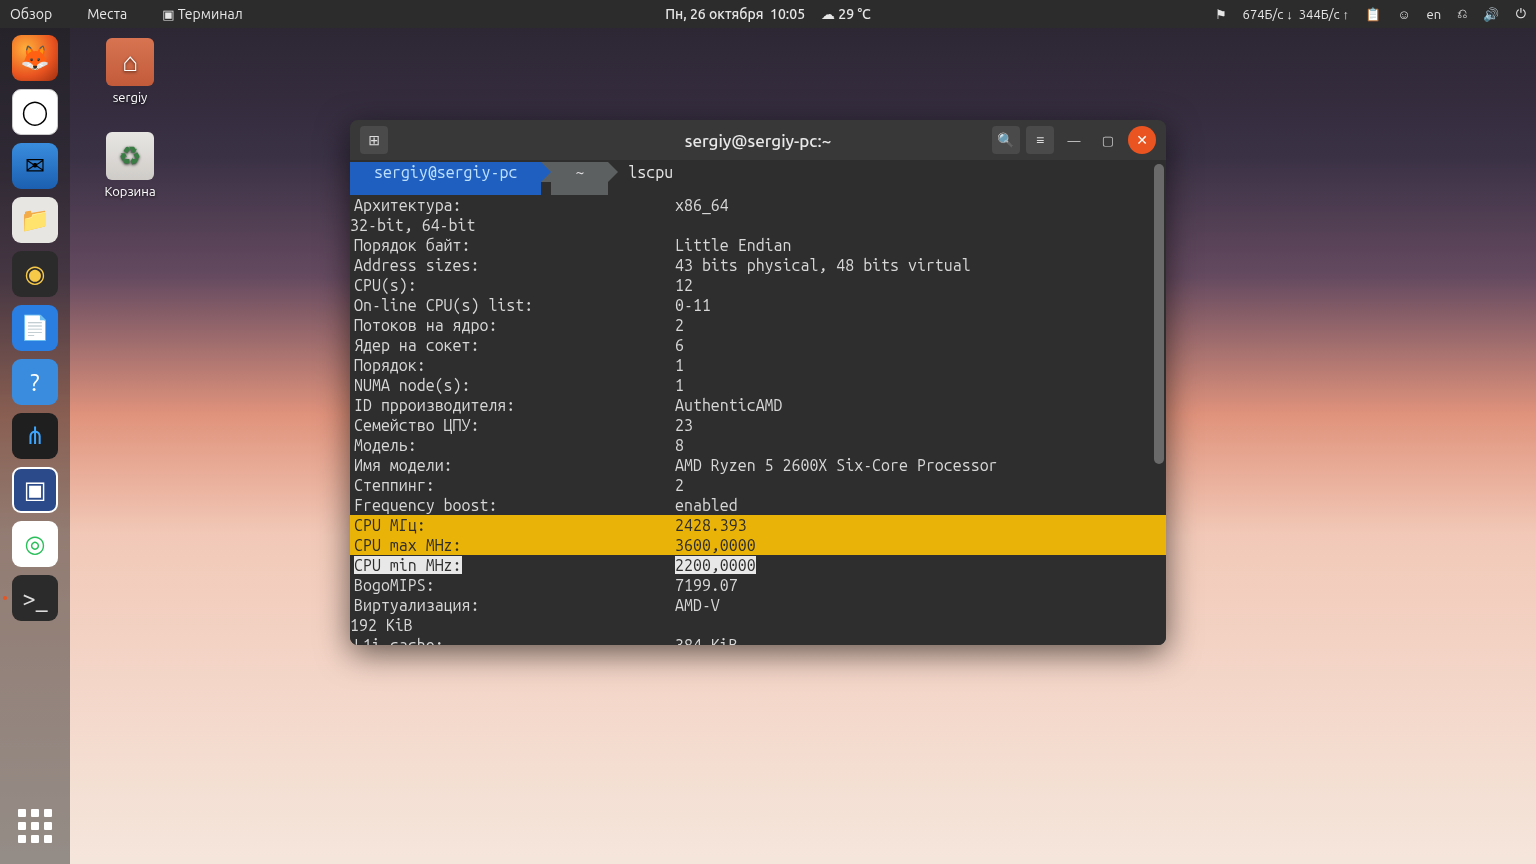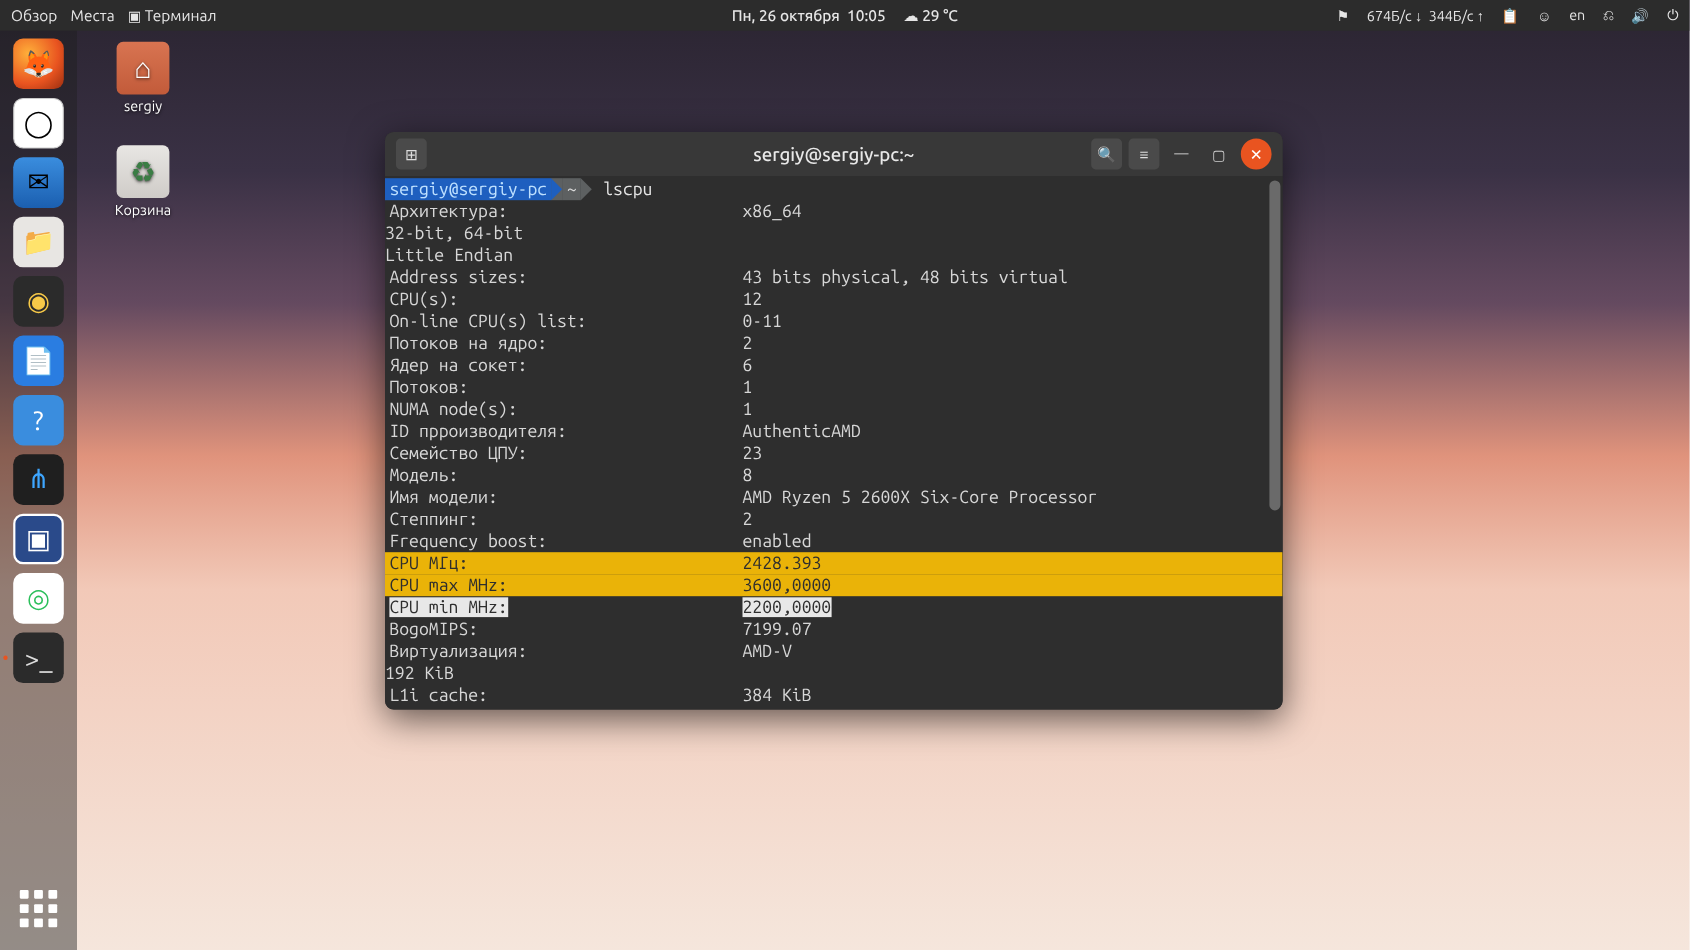--- a/index.html
+++ b/index.html
@@ -16,7 +16,7 @@
   background:#2c2c2c; color:#e6e6e6; font-size:14px;
   display:flex; align-items:center; padding:0 10px;
 }
-.topbar .left{display:flex;gap:12px;align-items:center}
+.topbar .left{display:flex;gap:35px;align-items:center}
 .topbar .left span{cursor:pointer}
 .topbar .center{position:absolute;left:50%;transform:translateX(-50%);display:flex;gap:16px;align-items:center;font-weight:500}
 .topbar .right{margin-left:auto;display:flex;gap:16px;align-items:center;font-size:13px}

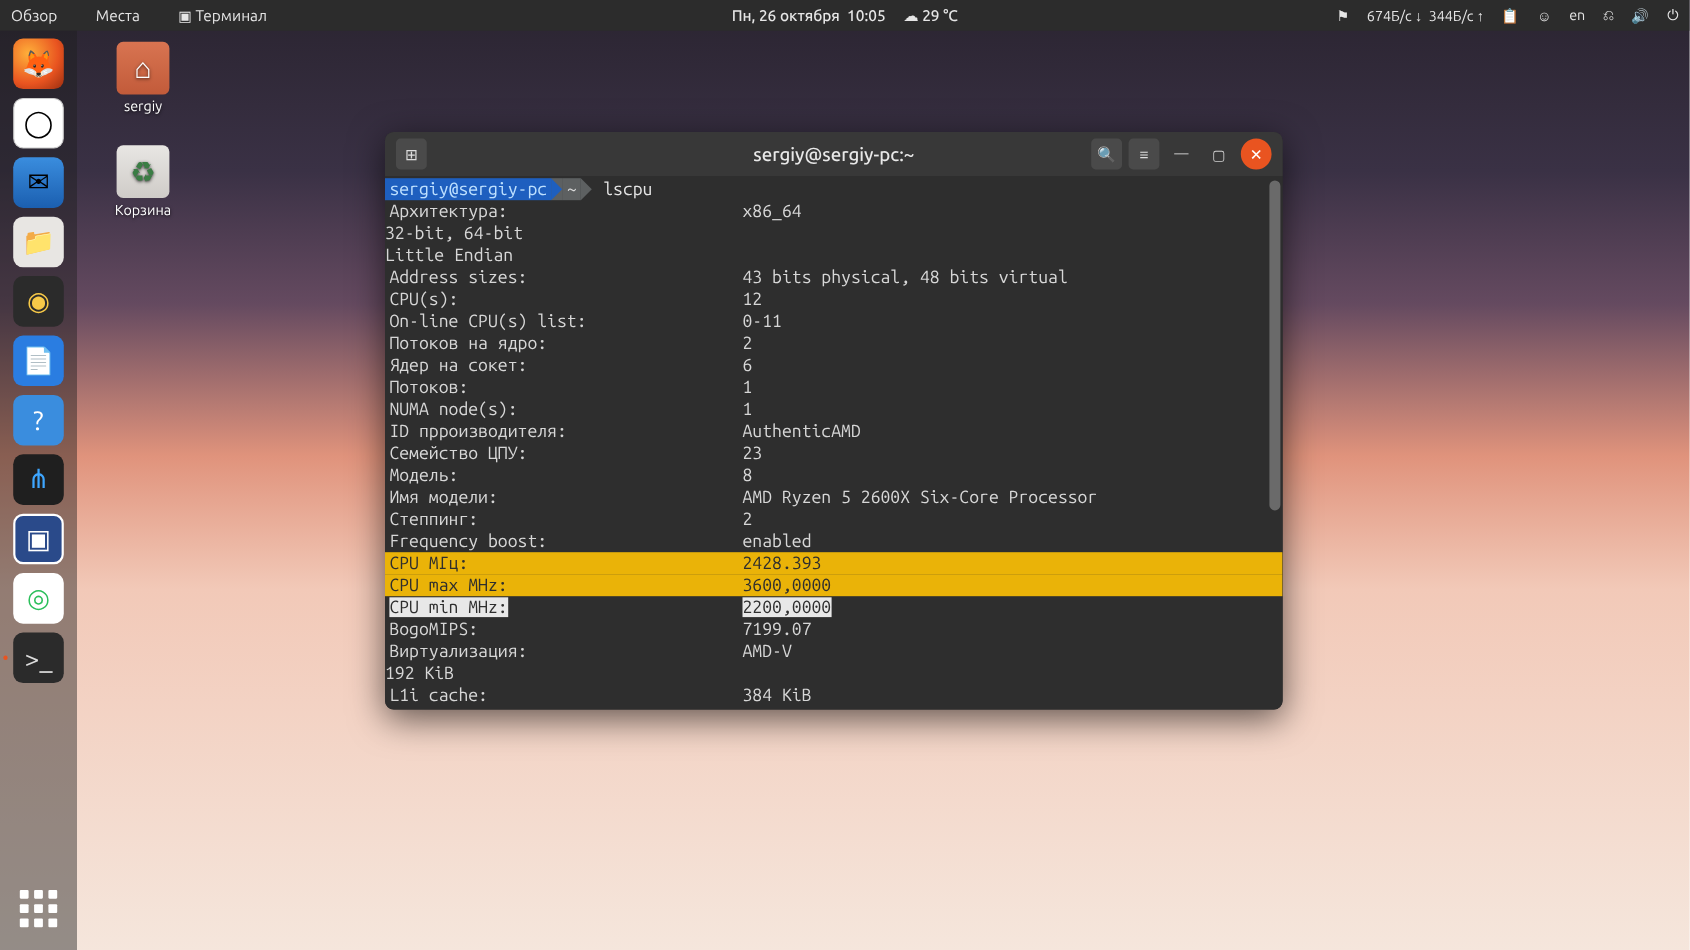--- a/index.html
+++ b/index.html
@@ -52,7 +52,7 @@
 
 .term-body{flex:1;background:#2e2e2e;color:#d7d7d7;font-family:"Ubuntu Mono","DejaVu Sans Mono",monospace;font-size:16px;line-height:20px;padding:2px 0 0 0;overflow:hidden;border-radius:0 0 8px 8px}
 .prompt-line{margin-bottom:0}
-.prompt-seg{display:inline-block;padding:0 4px;height:20px;line-height:20px}
+.prompt-seg{display:inline-block;padding:0 24px;height:33px;line-height:20px}
 .seg-user{background:#1e5fbf;color:#bde0ff}
 .seg-path{background:#5d6061;color:#dcdcdc}
 .seg-arrow{display:inline-block;width:0;height:0;border-top:10px solid transparent;border-bottom:10px solid transparent;vertical-align:top}

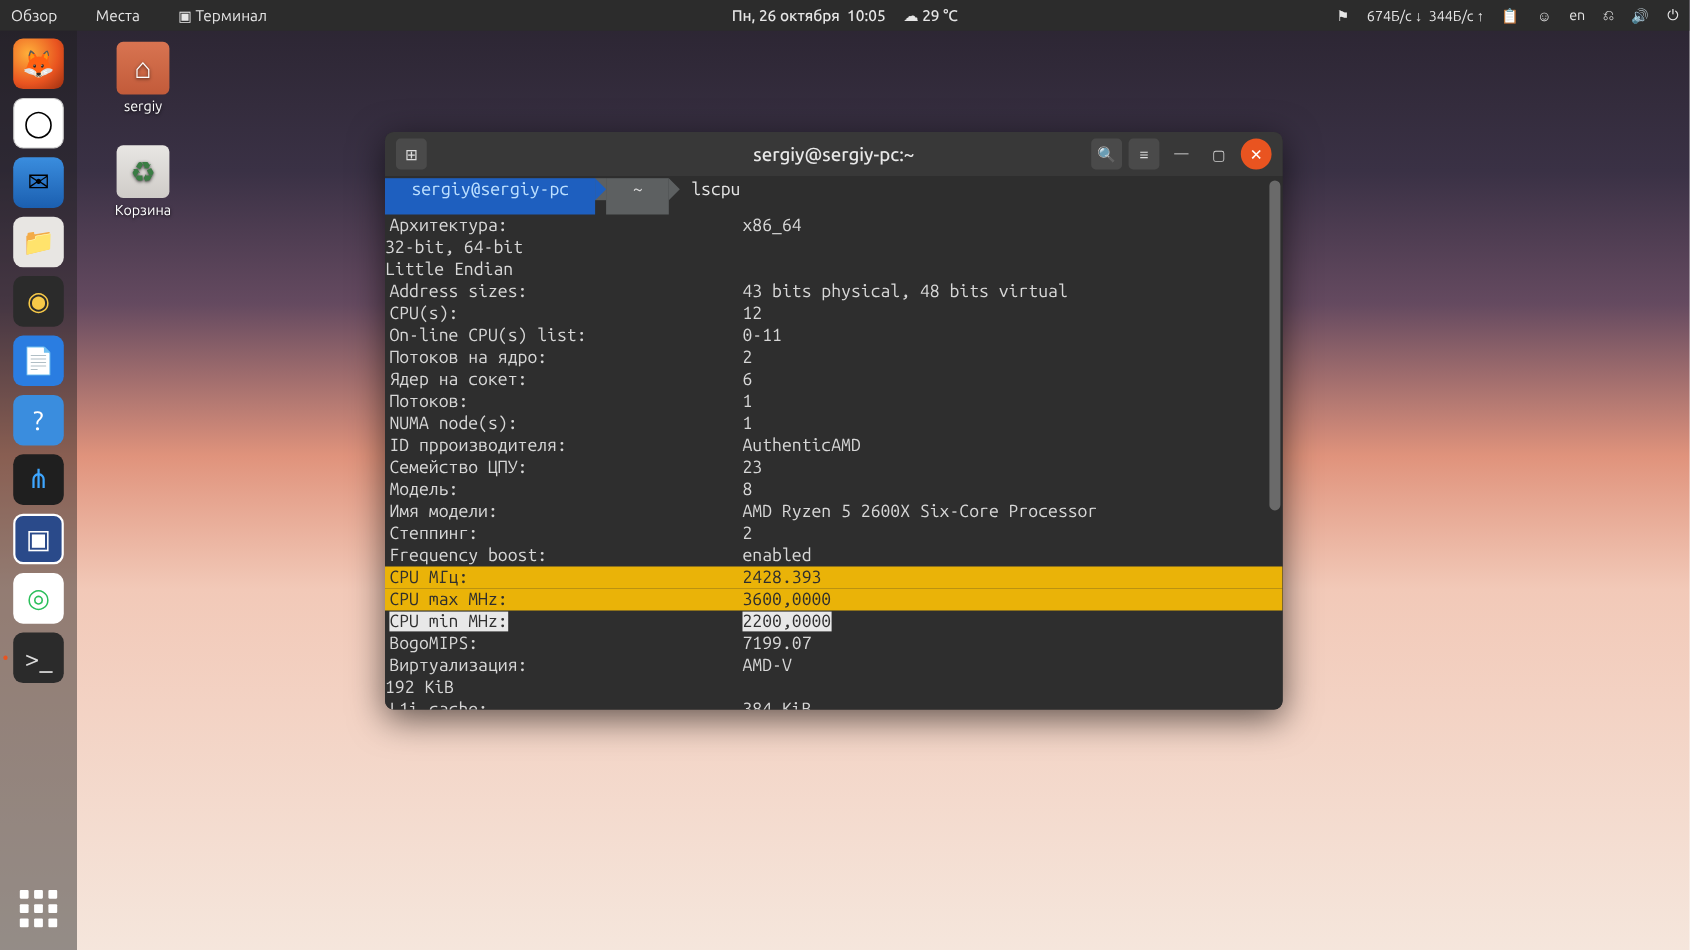--- a/index.html
+++ b/index.html
@@ -195,7 +195,7 @@
     <div class="lscpu-rows" id="lscpu">
         <div class="lscpu-row"><span class="k">Архитектура:</span><span class="v">x86_64</span></div>
         <div class="lscpu-row"><span class="v">32-bit, 64-bit</span></div>
-        <div class="lscpu-row"><span class="v">Little Endian</span></div>
+        <div class="lscpu-row"><span class="k">Порядок байт:</span><span class="v">Little Endian</span></div>
         <div class="lscpu-row"><span class="k">Address sizes:</span><span class="v">43 bits physical, 48 bits virtual</span></div>
         <div class="lscpu-row"><span class="k">CPU(s):</span><span class="v">12</span></div>
         <div class="lscpu-row"><span class="k">On-line CPU(s) list:</span><span class="v">0-11</span></div>

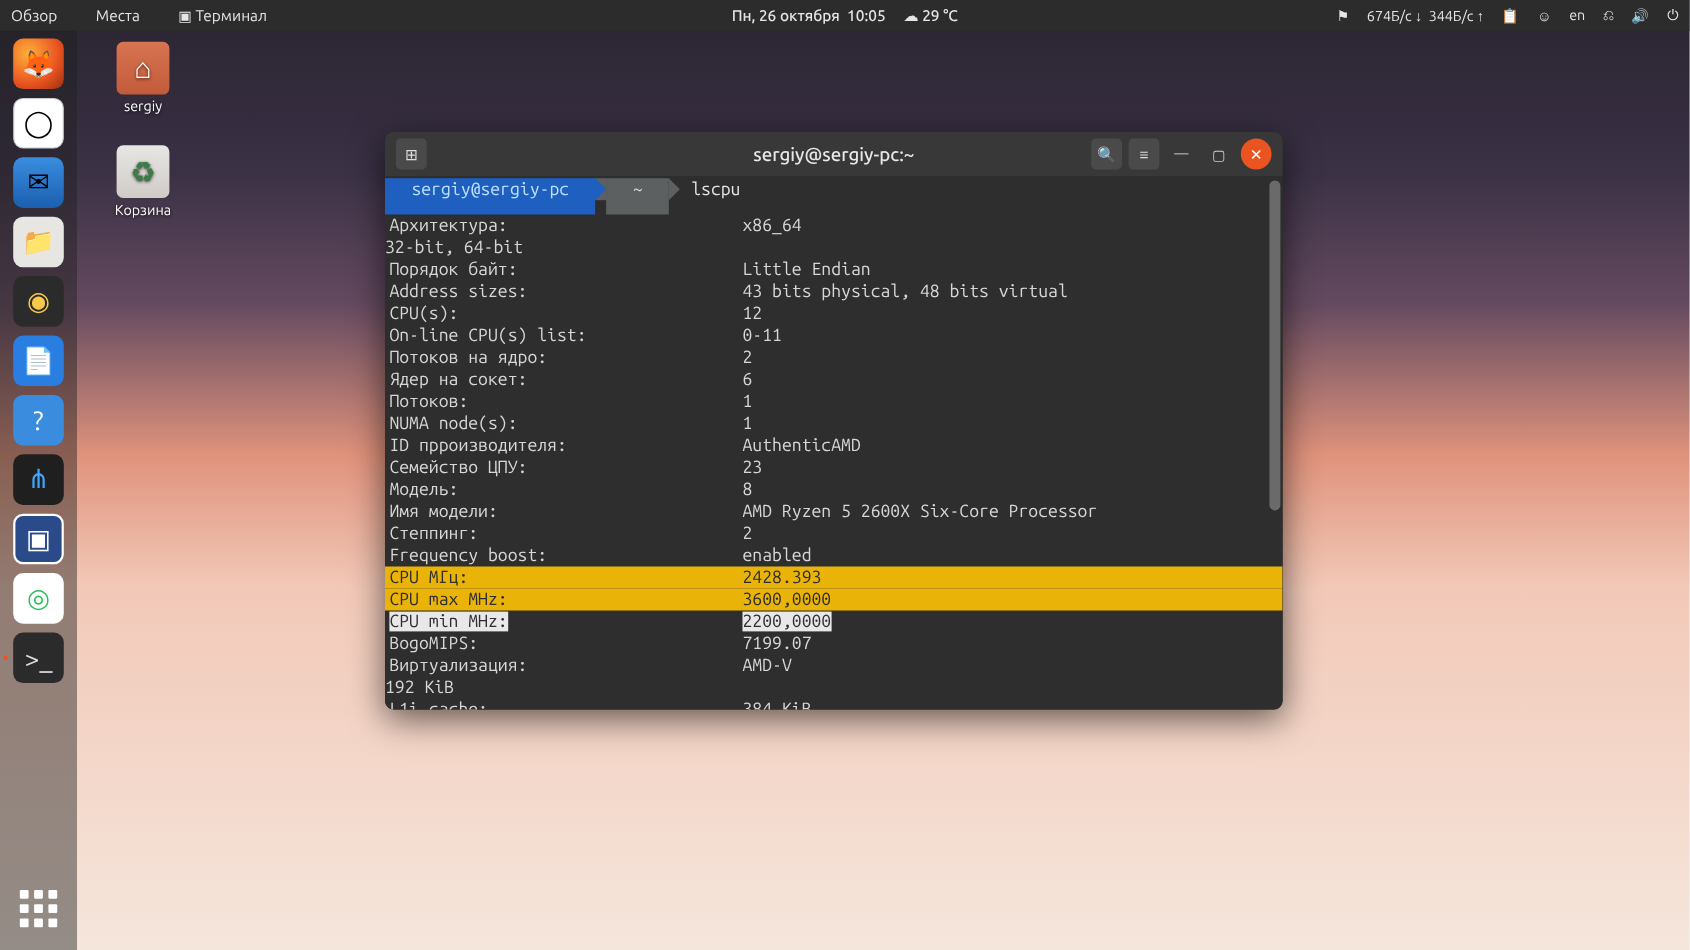--- a/index.html
+++ b/index.html
@@ -201,7 +201,7 @@
         <div class="lscpu-row"><span class="k">On-line CPU(s) list:</span><span class="v">0-11</span></div>
         <div class="lscpu-row"><span class="k">Потоков на ядро:</span><span class="v">2</span></div>
         <div class="lscpu-row"><span class="k">Ядер на сокет:</span><span class="v">6</span></div>
-        <div class="lscpu-row"><span class="k">Потоков:</span><span class="v">1</span></div>
+        <div class="lscpu-row"><span class="k">Порядок:</span><span class="v">1</span></div>
         <div class="lscpu-row"><span class="k">NUMA node(s):</span><span class="v">1</span></div>
         <div class="lscpu-row"><span class="k">ID прроизводителя:</span><span class="v">AuthenticAMD</span></div>
         <div class="lscpu-row"><span class="k">Семейство ЦПУ:</span><span class="v">23</span></div>

